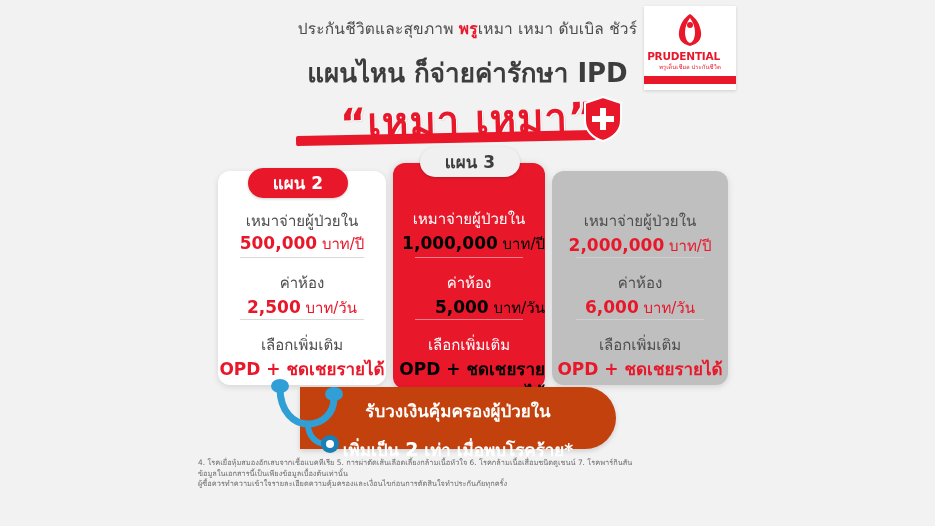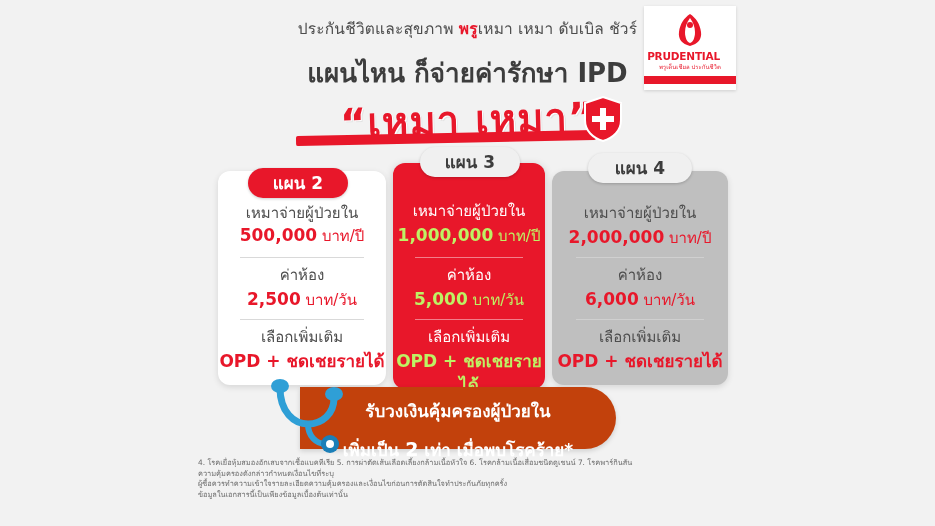--- a/index.html
+++ b/index.html
@@ -325,7 +325,6 @@
     <div class="row lbl c-dark-lbl" style="top:156px;">เลือกเพิ่มเติม</div>
     <div class="row val c-red-val" style="top:178px;">OPD + ชดเชยรายได้</div>
   </div>
-  <div class="badge badge-4">แผน 4</div>
 
   <div class="banner">
     <div class="banner-l1">รับวงเงินคุ้มครองผู้ป่วยใน</div>

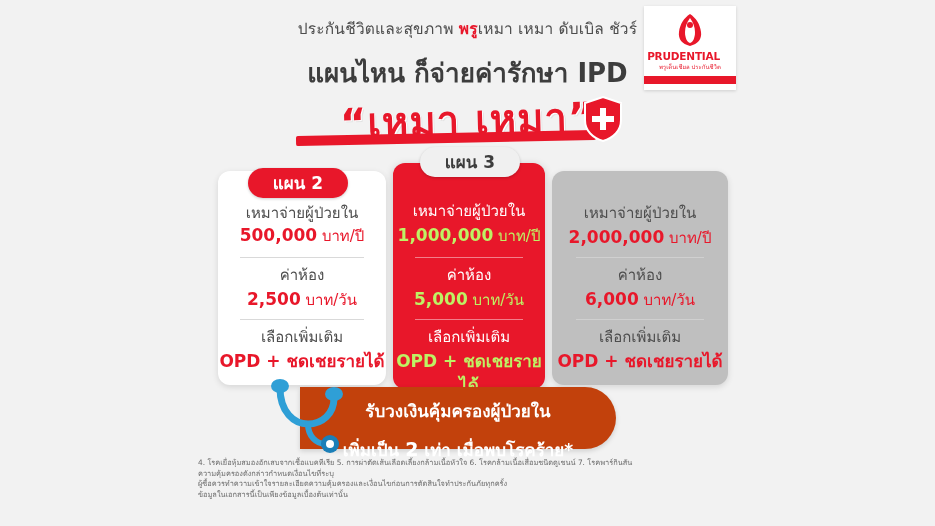--- a/index.html
+++ b/index.html
@@ -178,6 +178,7 @@
     width: 100%;
     text-align: center;
     box-sizing: border-box;
+    margin-top: 8px;
   }
   .lbl {
     font-size: 15px;

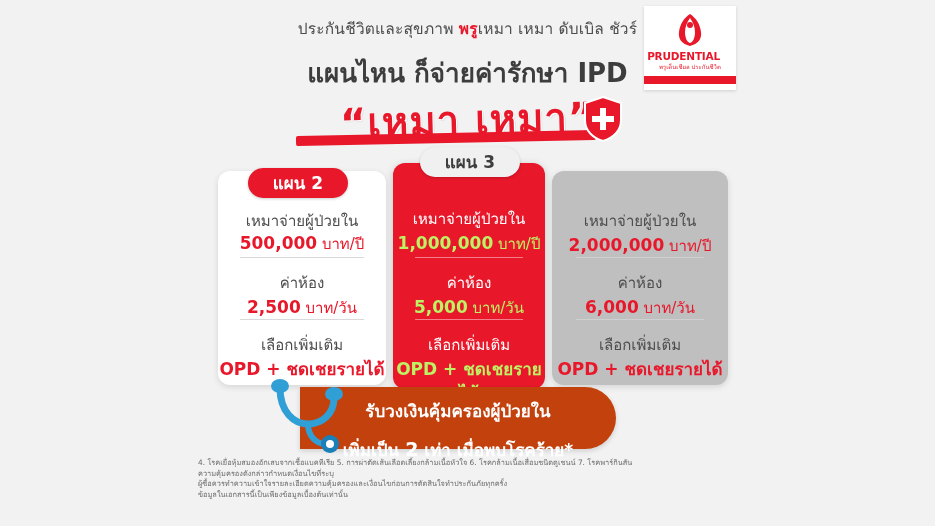--- a/index.html
+++ b/index.html
@@ -203,7 +203,7 @@
   .div-grey   { background: #d9d9d9; }
   
   .c-white-lbl { color: #ffffff; }
-  .c-white-val { color: #bef264; }
+  .c-white-val { color: #000000; text-align: right; }
   .div-white   { background: rgba(255,255,255,0.45); }
   
   .banner {

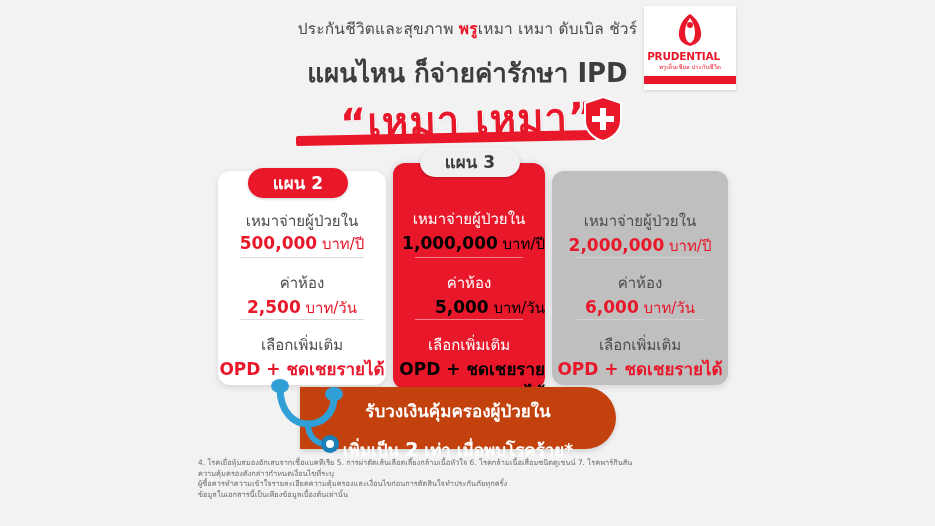--- a/index.html
+++ b/index.html
@@ -345,7 +345,6 @@
 
   <div class="footnotes">
     <div class="fn-line">4. โรคเยื่อหุ้มสมองอักเสบจากเชื้อแบคทีเรีย 5. การผ่าตัดเส้นเลือดเลี้ยงกล้ามเนื้อหัวใจ 6. โรคกล้ามเนื้อเสื่อมชนิดดูเชนน์ 7. โรคพาร์กินสัน</div>
-    <div class="fn-line">ความคุ้มครองดังกล่าวกำหนดเงื่อนไขที่ระบุ</div>
     <div class="fn-line">ผู้ซื้อควรทำความเข้าใจรายละเอียดความคุ้มครองและเงื่อนไขก่อนการตัดสินใจทำประกันภัยทุกครั้ง</div>
     <div class="fn-line">ข้อมูลในเอกสารนี้เป็นเพียงข้อมูลเบื้องต้นเท่านั้น</div>
   </div>

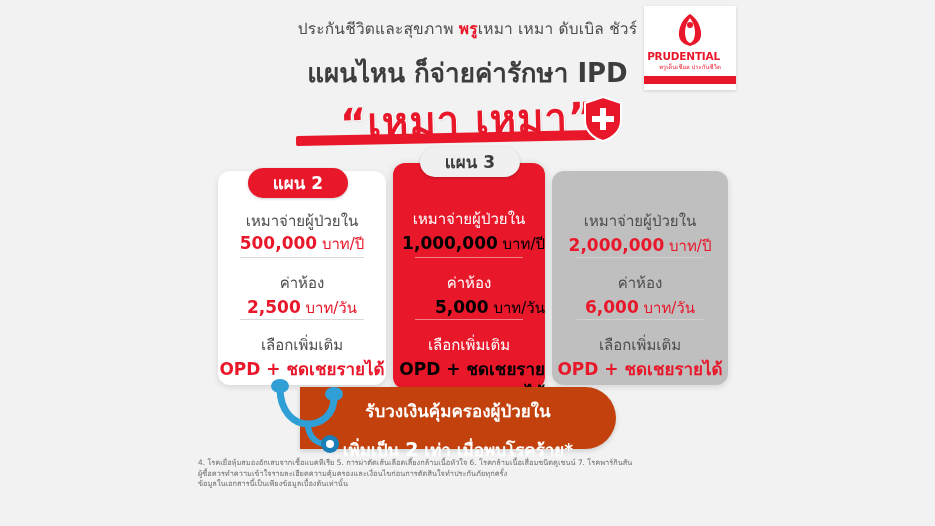--- a/index.html
+++ b/index.html
@@ -345,8 +345,8 @@
 
   <div class="footnotes">
     <div class="fn-line">4. โรคเยื่อหุ้มสมองอักเสบจากเชื้อแบคทีเรีย 5. การผ่าตัดเส้นเลือดเลี้ยงกล้ามเนื้อหัวใจ 6. โรคกล้ามเนื้อเสื่อมชนิดดูเชนน์ 7. โรคพาร์กินสัน</div>
+    <div class="fn-line">ข้อมูลในเอกสารนี้เป็นเพียงข้อมูลเบื้องต้นเท่านั้น</div>
     <div class="fn-line">ผู้ซื้อควรทำความเข้าใจรายละเอียดความคุ้มครองและเงื่อนไขก่อนการตัดสินใจทำประกันภัยทุกครั้ง</div>
-    <div class="fn-line">ข้อมูลในเอกสารนี้เป็นเพียงข้อมูลเบื้องต้นเท่านั้น</div>
   </div>
 </div>
 

